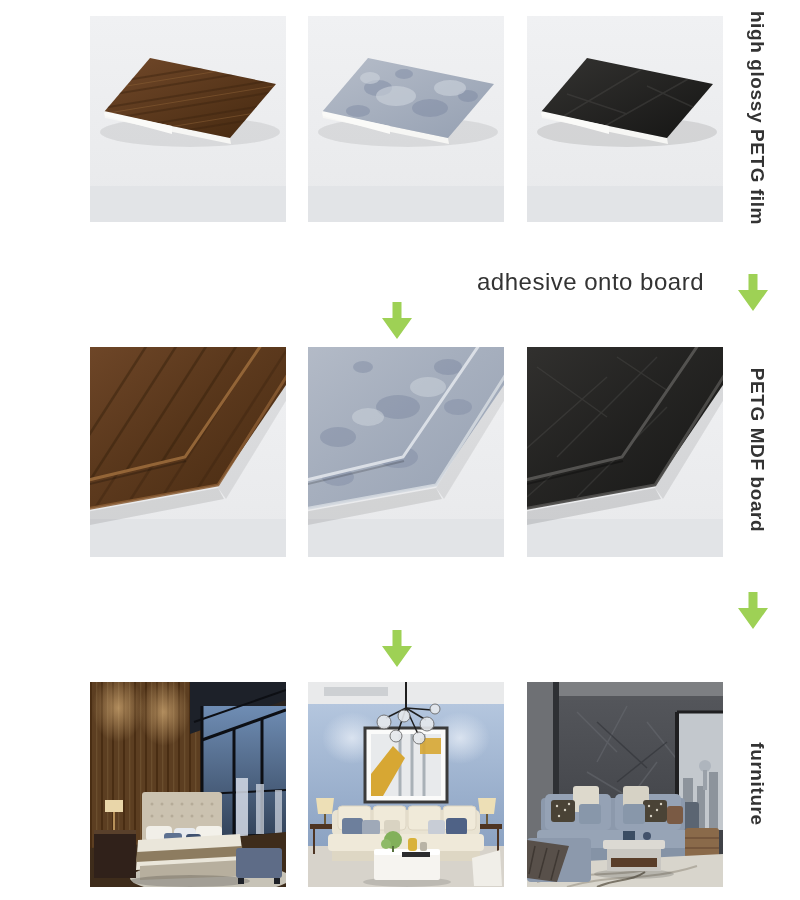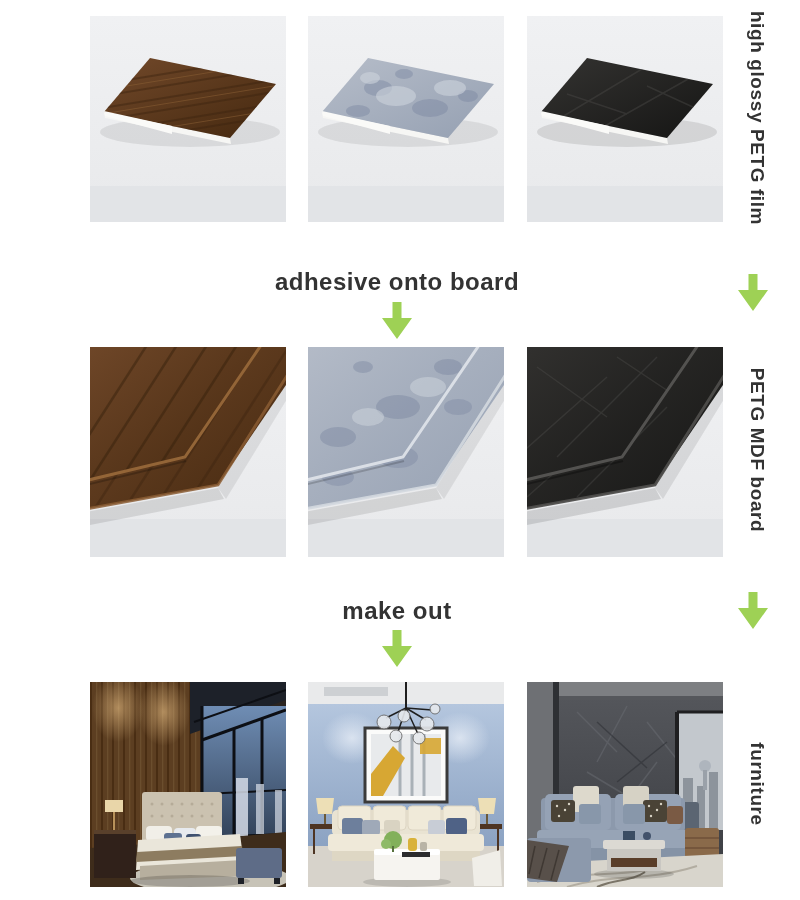--- a/index.html
+++ b/index.html
@@ -7,8 +7,8 @@
           font-family:"Liberation Sans",sans-serif;}
   .tile{position:absolute;width:196px;overflow:hidden;}
   .tile svg{display:block;}
-  .step{position:absolute;left:90px;width:614px;text-align:center;
-         font-size:24px;font-weight:bold;letter-spacing:0.5px;color:#333333;}
+  .step{position:absolute;left:90px;width:614px;text-align:right;
+         font-size:24px;font-weight:normal;letter-spacing:0.5px;color:#333333;}
   .vwrap{position:absolute;left:757px;width:0;height:0;}
   .vlabel{position:absolute;white-space:nowrap;transform:translate(-50%,-50%) rotate(90deg);
           font-size:19px;font-weight:bold;letter-spacing:0.6px;color:#333333;}

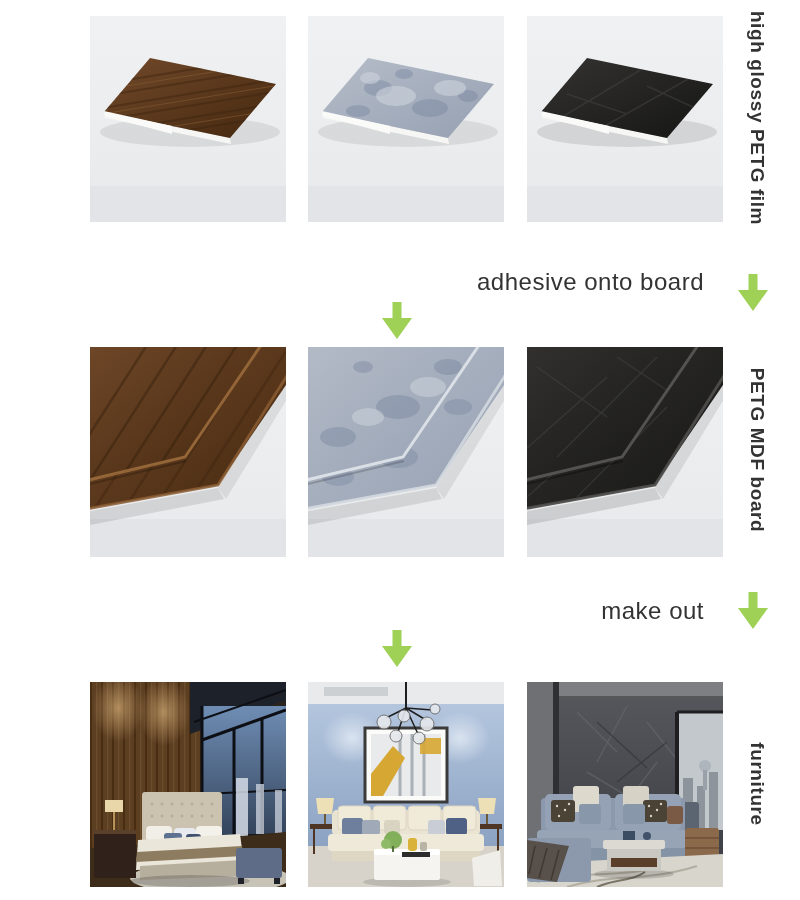--- a/index.html
+++ b/index.html
@@ -249,7 +249,6 @@
       </svg>
   </div>
 
-  <div class="step" style="top:597px">make out</div>
   <div class="arrow" style="left:382px;top:630px">
     <svg viewBox="0 0 30 37" width="30" height="37">
         <polygon points="10.5,0 19.5,0 19.5,16 30,16 15,37 0,16 10.5,16" fill="#9ed155"></polygon>

